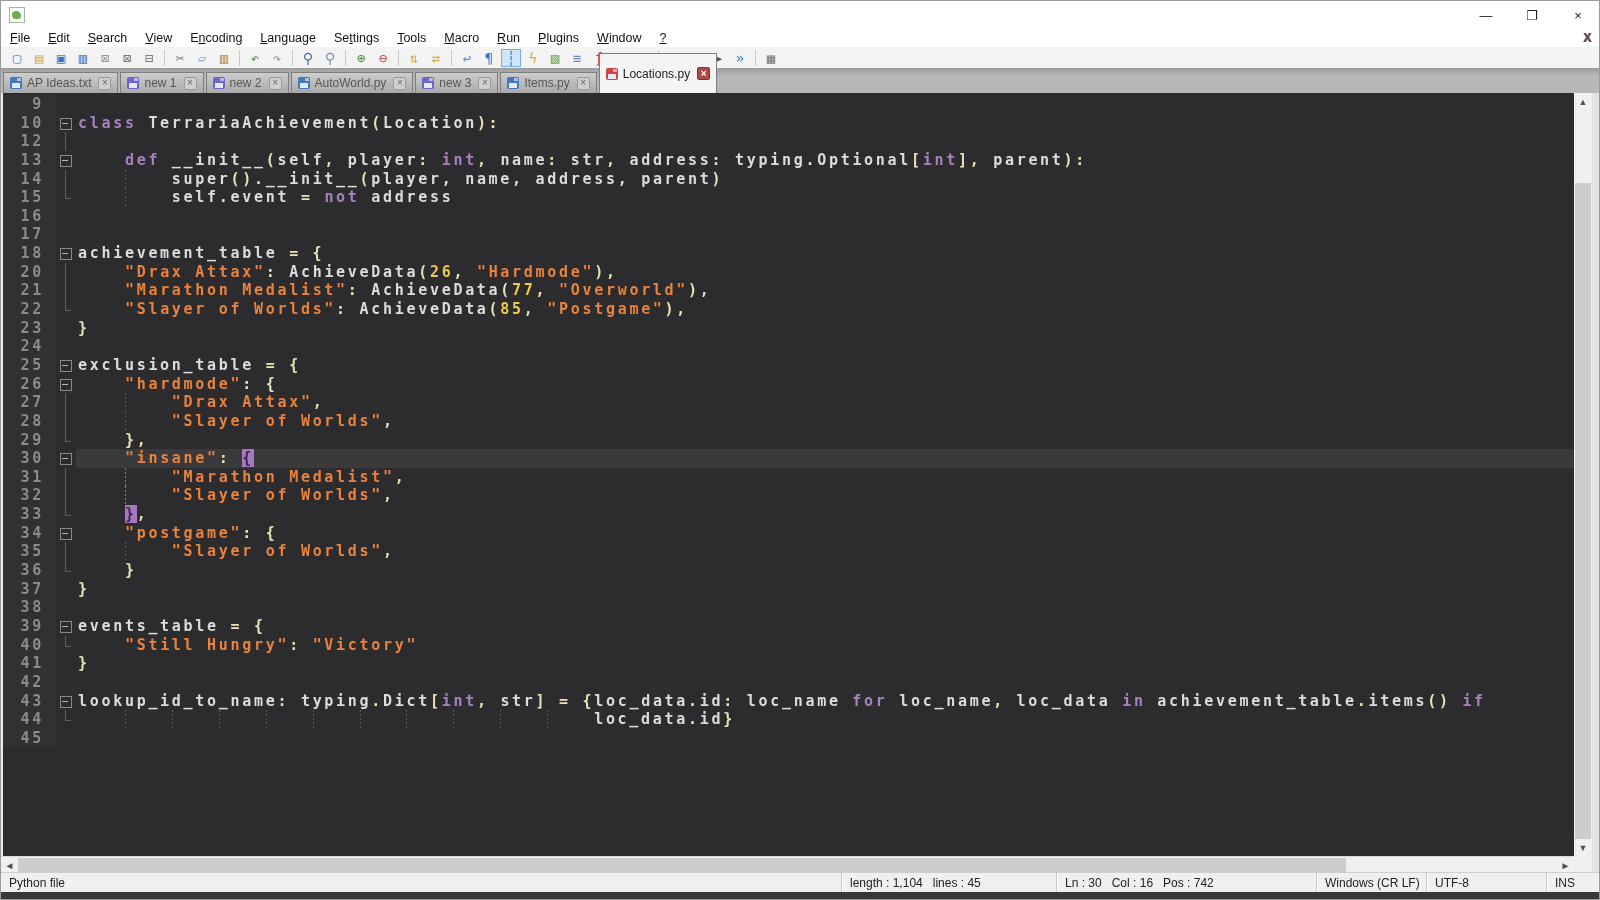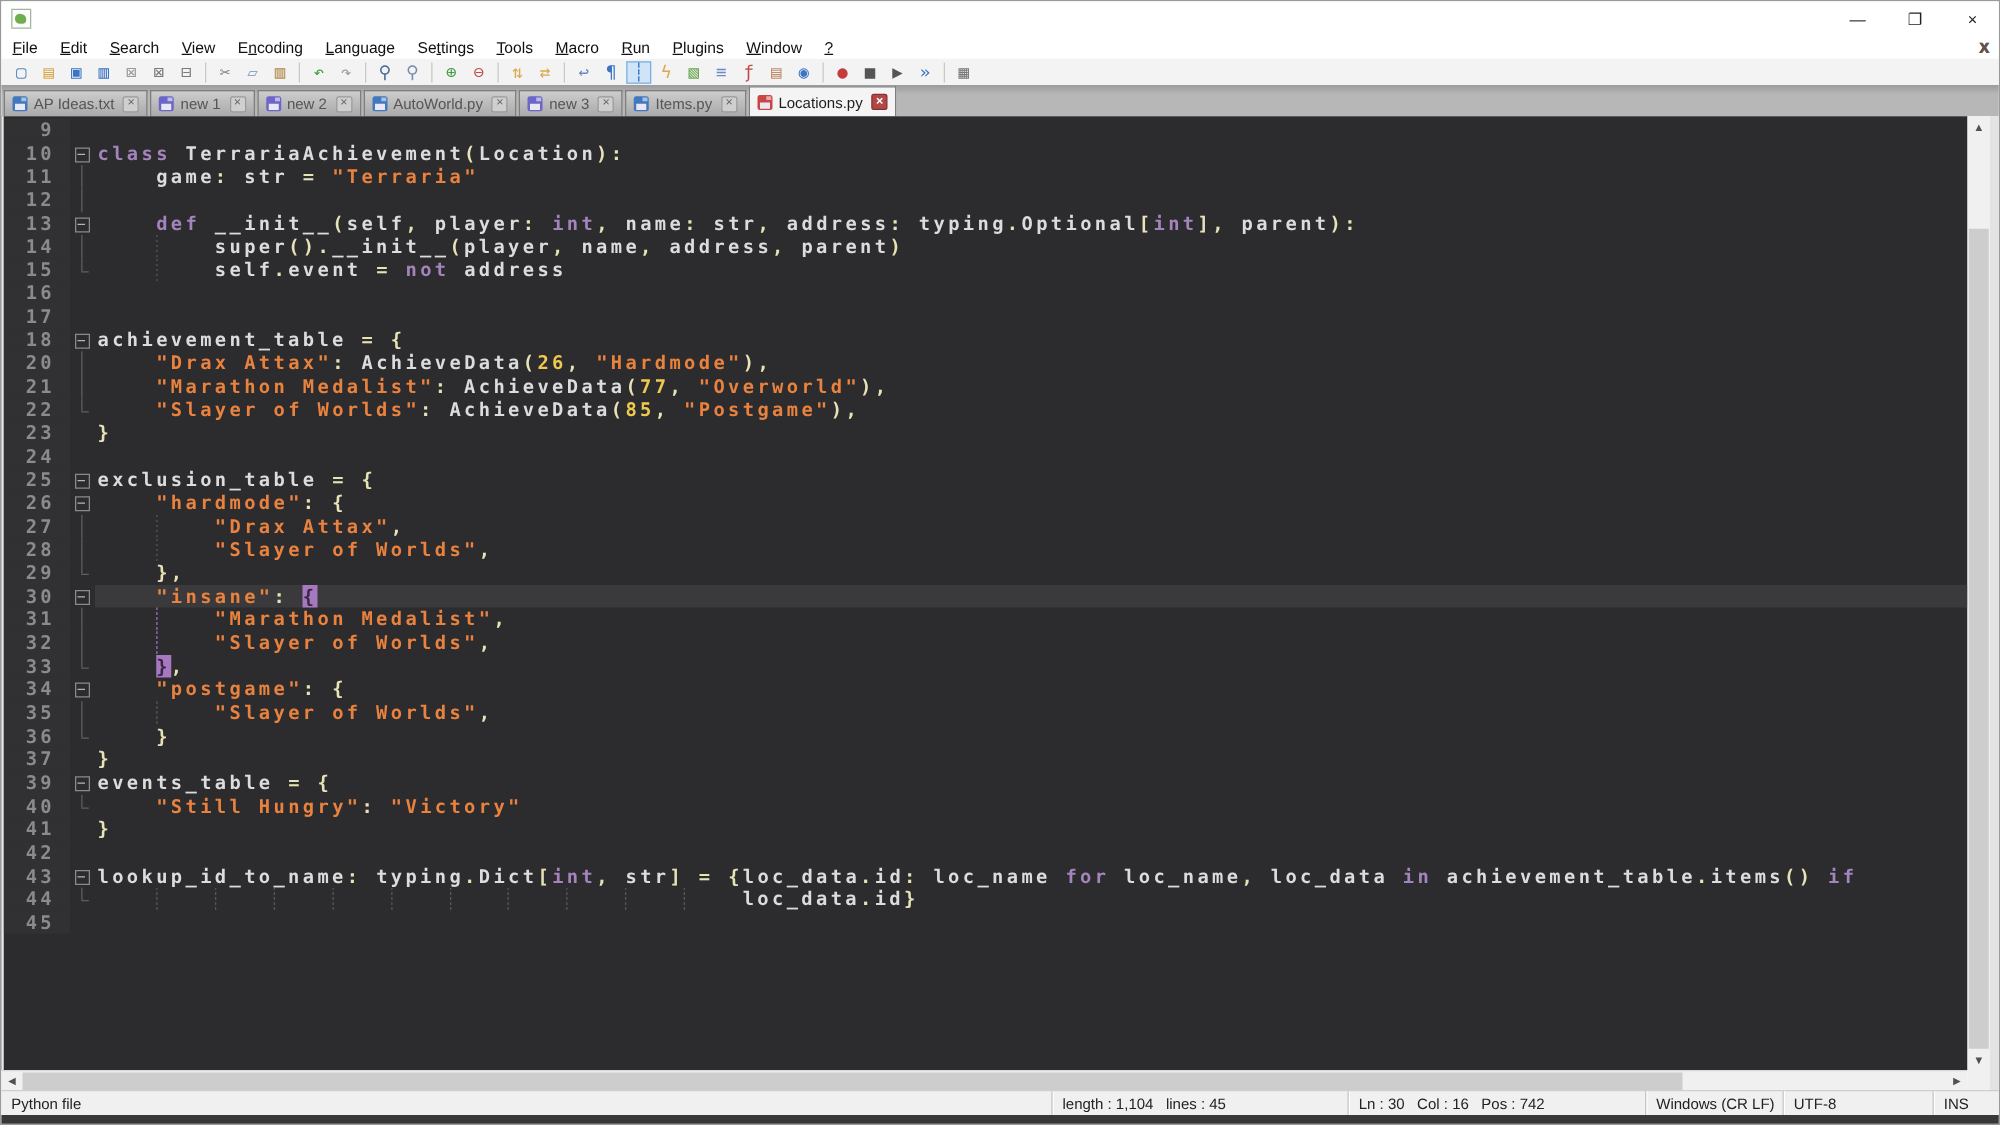--- a/index.html
+++ b/index.html
@@ -32,7 +32,7 @@
   #tabbar{position:absolute;left:0;top:67px;width:1600px;height:25px;background:linear-gradient(#9b9b9b,#b7b7b7 30%,#b7b7b7);display:flex;align-items:flex-end;padding-left:2px;}
   .tab{height:21px;display:flex;align-items:center;padding:0 6px;margin-right:2px;border:1px solid #7e7e7e;border-bottom:none;
        background:linear-gradient(#cdcdcd,#a9a9a9);font-size:12px;color:#555;}
-  .tab.active{height:24px;background:#f4f4f4;color:#1c1c1c;}
+  .tab.active{height:40px;background:#f4f4f4;color:#1c1c1c;}
   .floppy{width:12px;height:12px;border-radius:2px;margin-right:5px;position:relative;}
   .floppy::after{content:"";position:absolute;left:2px;bottom:1px;width:8px;height:5px;background:#e8e8f4;}
   .floppy::before{content:"";position:absolute;right:1px;top:1px;width:4px;height:3px;background:rgba(255,255,255,.55);}

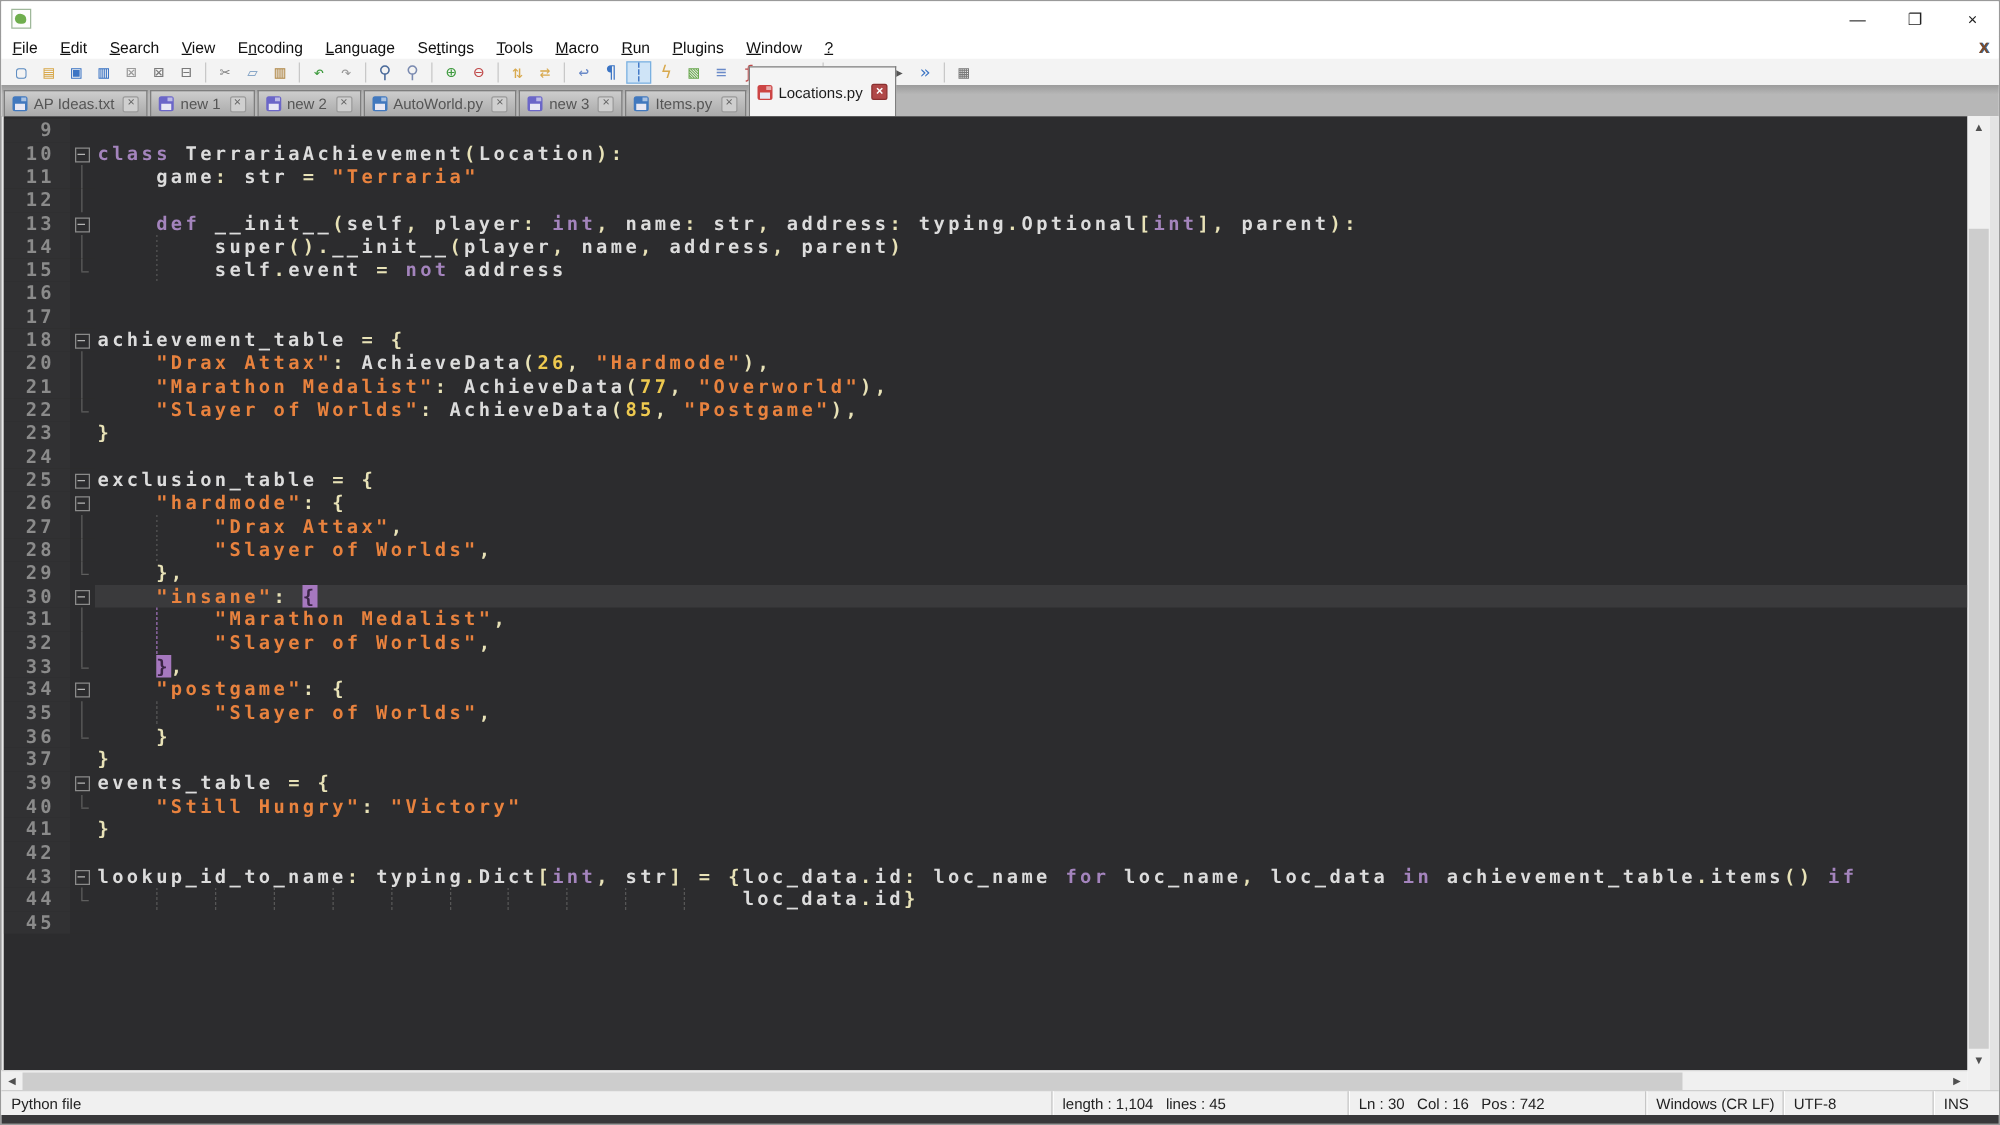--- a/index.html
+++ b/index.html
@@ -197,7 +197,6 @@
     <div id="code-lines">
         <div class="cl"><span class="g">9</span><span class="f"></span><span class="t"></span></div>
         <div class="cl"><span class="g">10</span><span class="f b"></span><span class="t"><span class="tok-k">class</span><span class="tok-d"> TerrariaAchievement</span><span class="tok-o">(</span><span class="tok-d">Location</span><span class="tok-o">):</span></span></div>
-        <div class="cl"><span class="g">11</span><span class="f l"></span><span class="t"><span class="tok-d">    game</span><span class="tok-o">: </span><span class="tok-d">str </span><span class="tok-o">= </span><span class="tok-s">"Terraria"</span></span></div>
         <div class="cl"><span class="g">12</span><span class="f l"></span><span class="t"></span></div>
         <div class="cl"><span class="g">13</span><span class="f b"></span><span class="t"><span class="tok-d">    </span><span class="tok-k">def</span><span class="tok-d"> __init__</span><span class="tok-o">(</span><span class="tok-d">self</span><span class="tok-o">, </span><span class="tok-d">player</span><span class="tok-o">: </span><span class="tok-k">int</span><span class="tok-o">, </span><span class="tok-d">name</span><span class="tok-o">: </span><span class="tok-d">str</span><span class="tok-o">, </span><span class="tok-d">address</span><span class="tok-o">: </span><span class="tok-d">typing</span><span class="tok-o">.</span><span class="tok-d">Optional</span><span class="tok-o">[</span><span class="tok-k">int</span><span class="tok-o">]</span><span class="tok-o">, </span><span class="tok-d">parent</span><span class="tok-o">):</span></span></div>
         <div class="cl"><span class="g">14</span><span class="f l"></span><span class="t"><i class="gd" style="left: 48.92px;"></i><span class="tok-d">        super</span><span class="tok-o">().</span><span class="tok-d">__init__</span><span class="tok-o">(</span><span class="tok-d">player</span><span class="tok-o">, </span><span class="tok-d">name</span><span class="tok-o">, </span><span class="tok-d">address</span><span class="tok-o">, </span><span class="tok-d">parent</span><span class="tok-o">)</span></span></div>

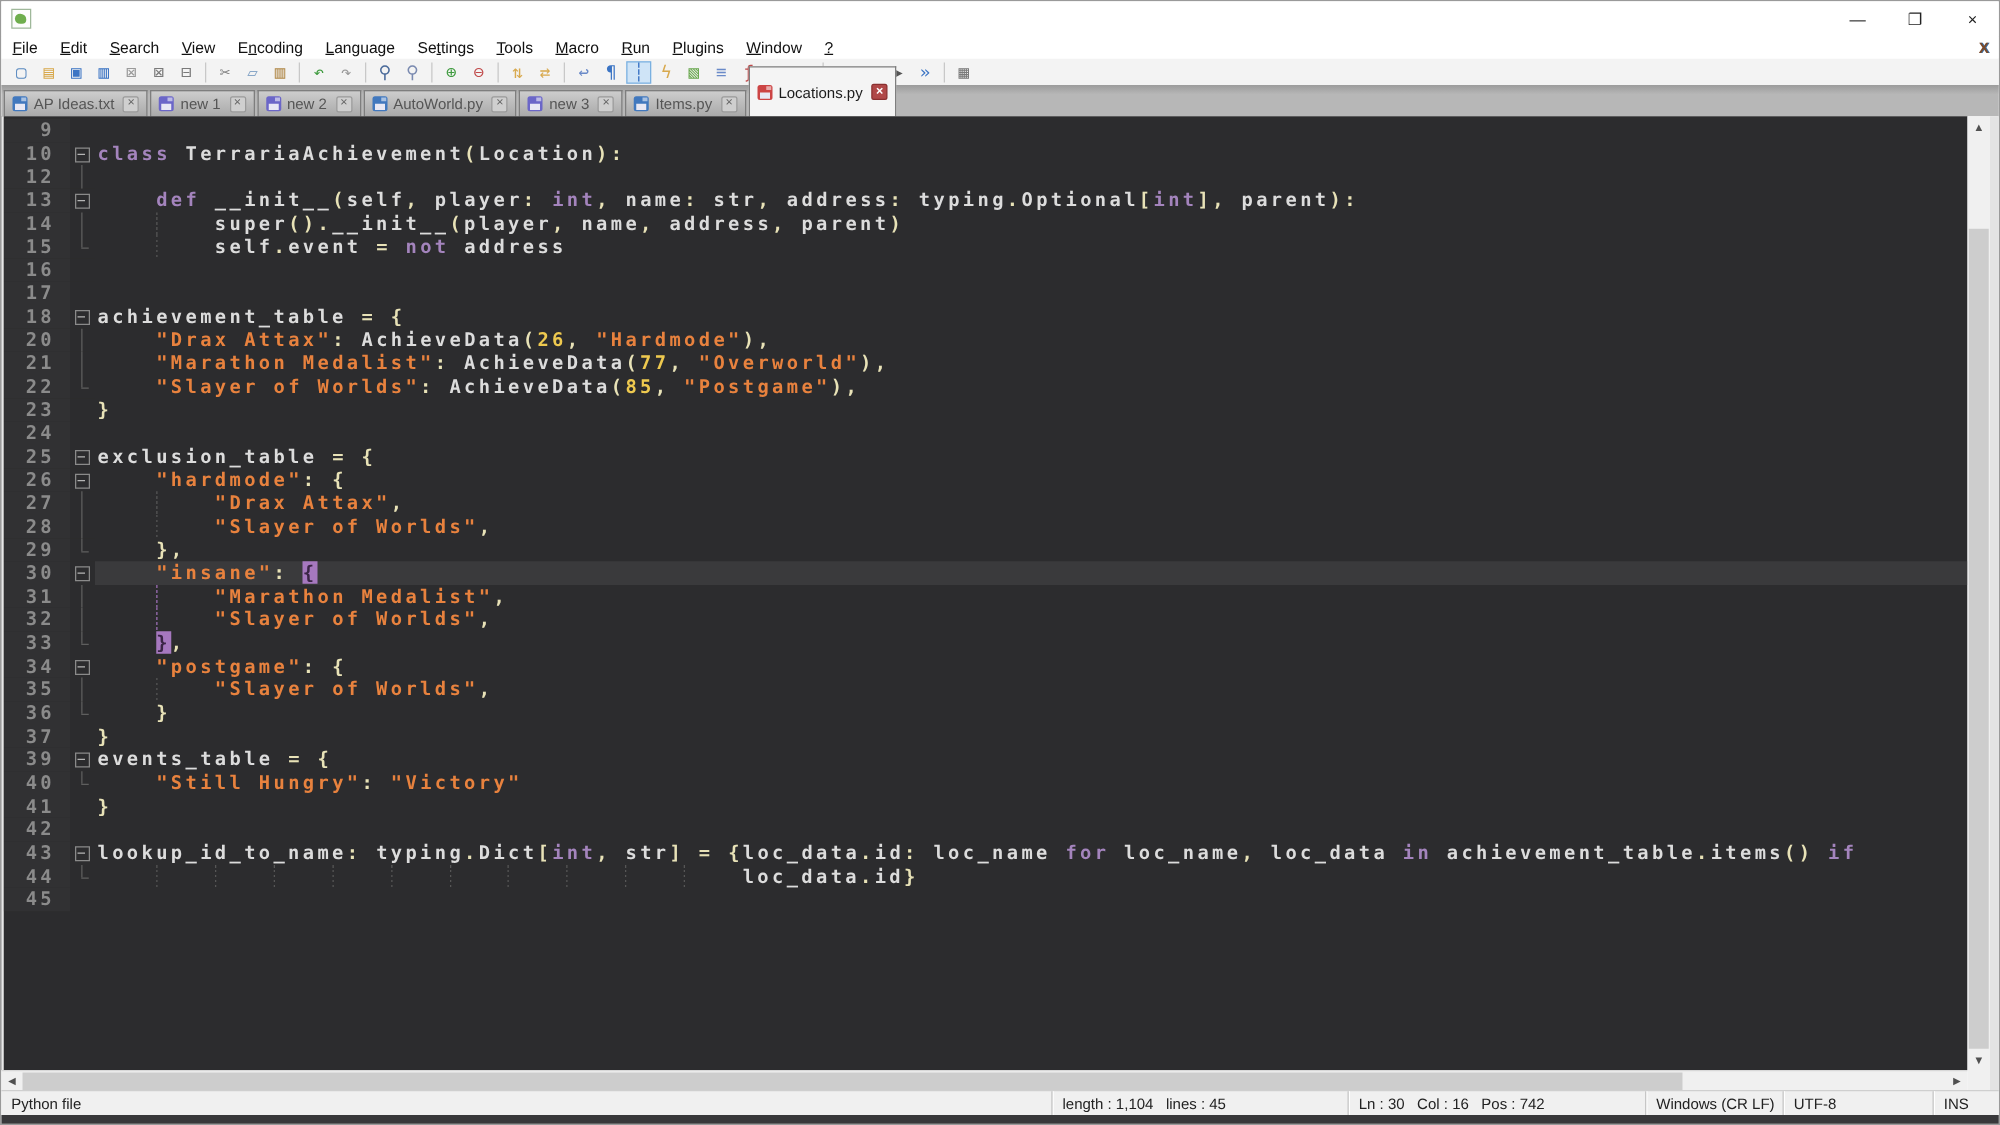--- a/index.html
+++ b/index.html
@@ -222,6 +222,7 @@
         <div class="cl"><span class="g">35</span><span class="f l"></span><span class="t"><i class="gd" style="left: 48.92px;"></i><span class="tok-d">        </span><span class="tok-s">"Slayer of Worlds"</span><span class="tok-o">,</span></span></div>
         <div class="cl"><span class="g">36</span><span class="f c"></span><span class="t"><span class="tok-o">    }</span></span></div>
         <div class="cl"><span class="g">37</span><span class="f"></span><span class="t"><span class="tok-o">}</span></span></div>
+        <div class="cl"><span class="g">38</span><span class="f"></span><span class="t"></span></div>
         <div class="cl"><span class="g">39</span><span class="f b"></span><span class="t"><span class="tok-d">events_table </span><span class="tok-o">= {</span></span></div>
         <div class="cl"><span class="g">40</span><span class="f c"></span><span class="t"><span class="tok-d">    </span><span class="tok-s">"Still Hungry"</span><span class="tok-o">: </span><span class="tok-s">"Victory"</span></span></div>
         <div class="cl"><span class="g">41</span><span class="f"></span><span class="t"><span class="tok-o">}</span></span></div>

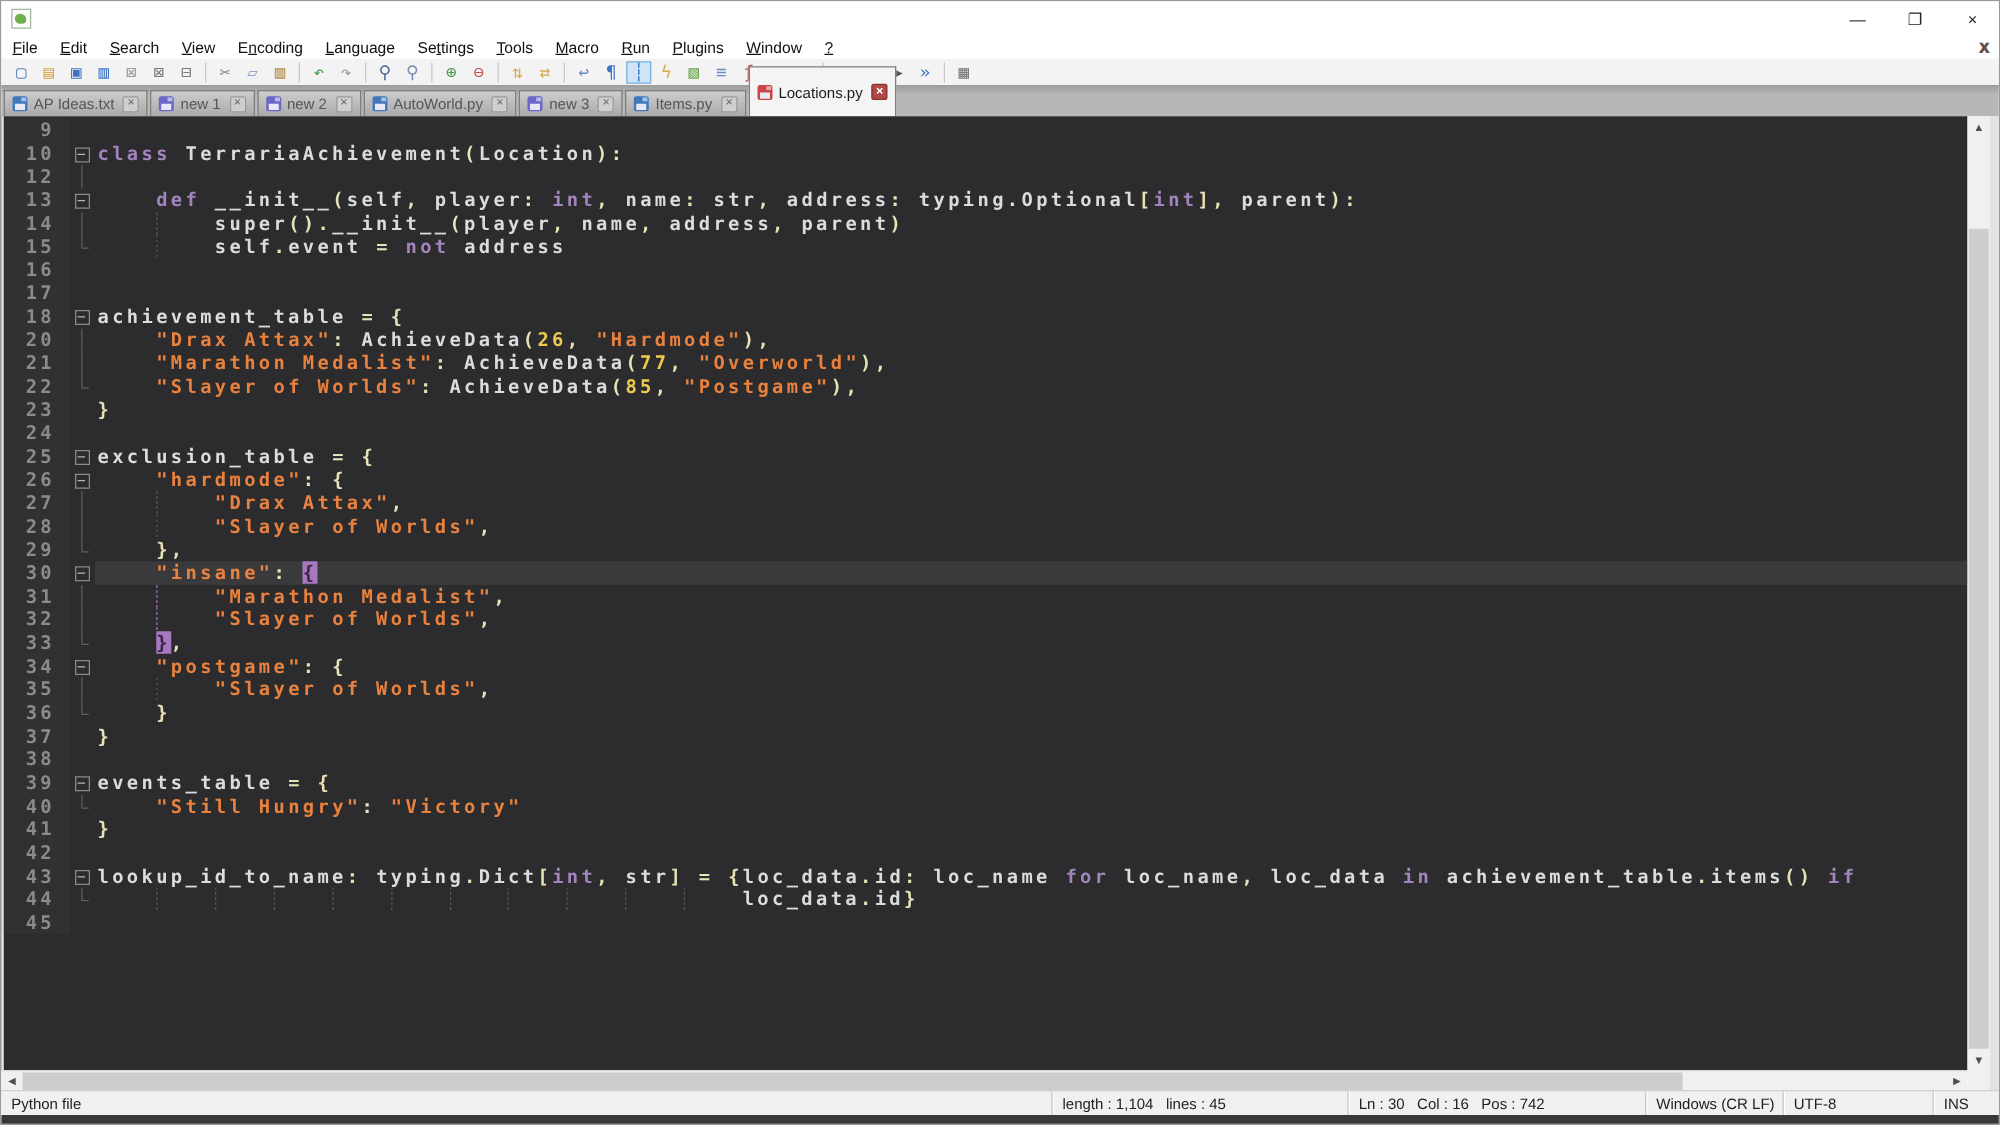--- a/index.html
+++ b/index.html
@@ -250,7 +250,7 @@
   <div id="statusbar">
     <div class="st" style="left:0;width:996px;">Python file</div>
     <div class="st" style="left:840px;width:215px;">length : 1,104   lines : 45</div>
-    <div class="st" style="left:1077px;width:297px;">Ln : 30   Col : 16   Pos : 742</div>
+    <div class="st" style="left:1055px;width:297px;">Ln : 30   Col : 16   Pos : 742</div>
     <div class="st" style="left:1315px;width:110px;">Windows (CR LF)</div>
     <div class="st" style="left:1425px;width:120px;">UTF-8</div>
     <div class="st" style="left:1545px;width:55px;">INS</div>

